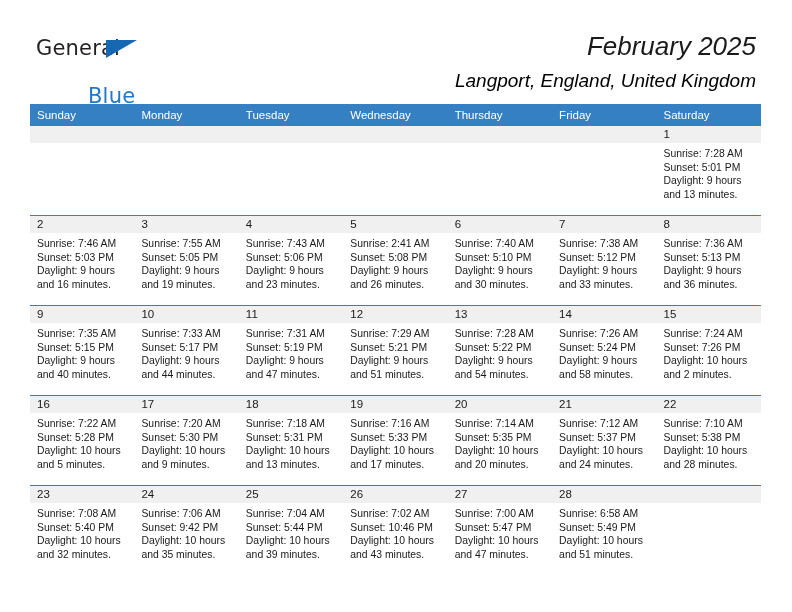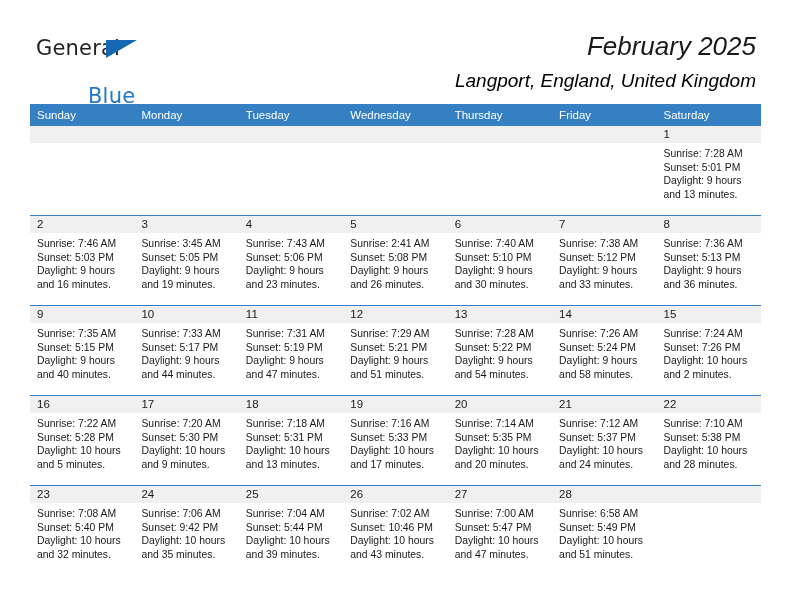--- a/index.html
+++ b/index.html
@@ -246,7 +246,7 @@
             <div class="cell">
               <div class="daynum-band">3</div>
               <div class="cell-body">
-                <div>Sunrise: 3:45 AM</div>
+                <div>Sunrise: 7:55 AM</div>
                 <div>Sunset: 5:05 PM</div>
                 <div>Daylight: 9 hours</div>
                 <div>and 19 minutes.</div>

